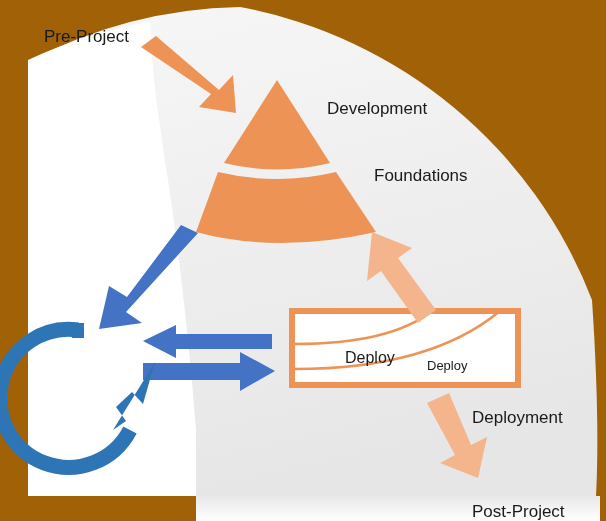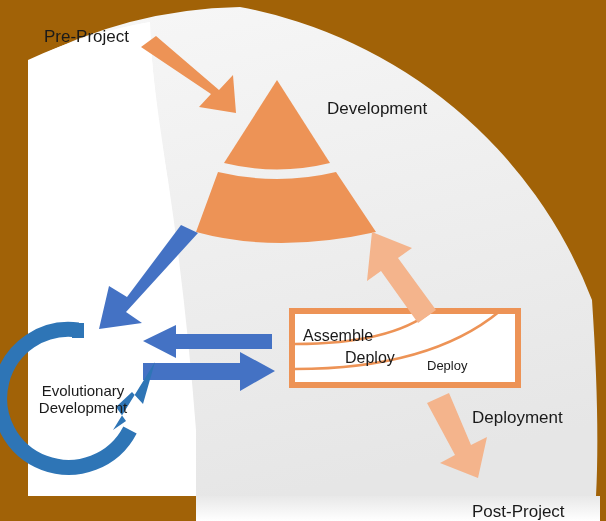--- a/index.html
+++ b/index.html
@@ -200,6 +200,7 @@
 
   <div class="lbl" id="lbl-feasibility">Development</div>
 
+  <div class="lbl" id="lbl-foundations">Foundations</div>
 
   <div class="lbl lbl-sm lbl-center" id="lbl-evolutionary">Evolutionary
 Development</div>

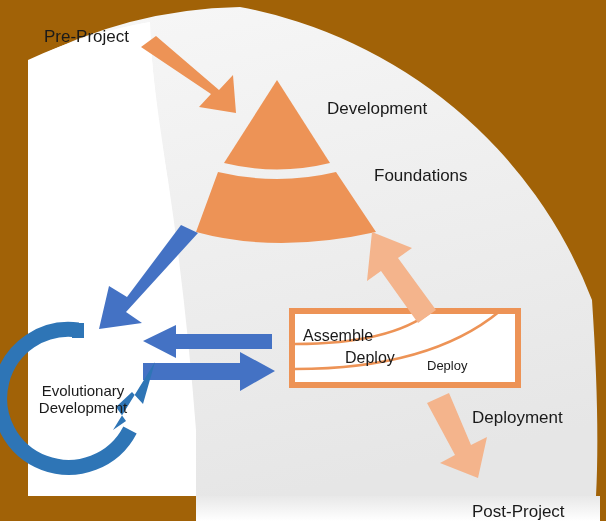--- a/index.html
+++ b/index.html
@@ -205,7 +205,6 @@
   <div class="lbl lbl-sm lbl-center" id="lbl-evolutionary">Evolutionary
 Development</div>
 
-  <div class="lbl" id="lbl-assemble">Assemble</div>
 
   <div class="lbl" id="lbl-review">Deploy</div>
 

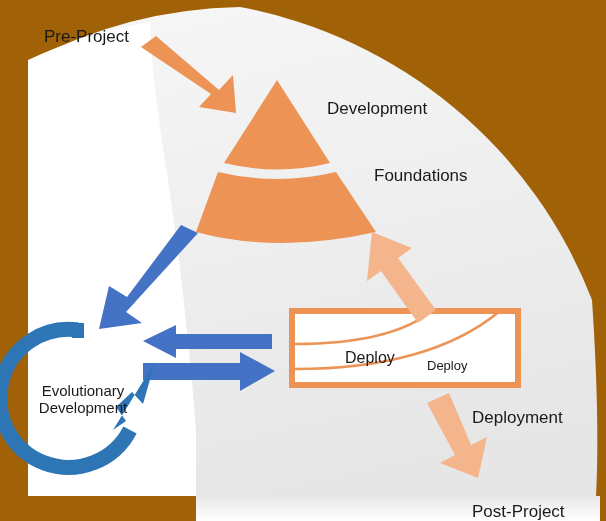--- a/index.html
+++ b/index.html
@@ -202,8 +202,6 @@
 
   <div class="lbl" id="lbl-foundations">Foundations</div>
 
-  <div class="lbl lbl-sm lbl-center" id="lbl-evolutionary">Evolutionary
-Development</div>
 
 
   <div class="lbl" id="lbl-review">Deploy</div>

